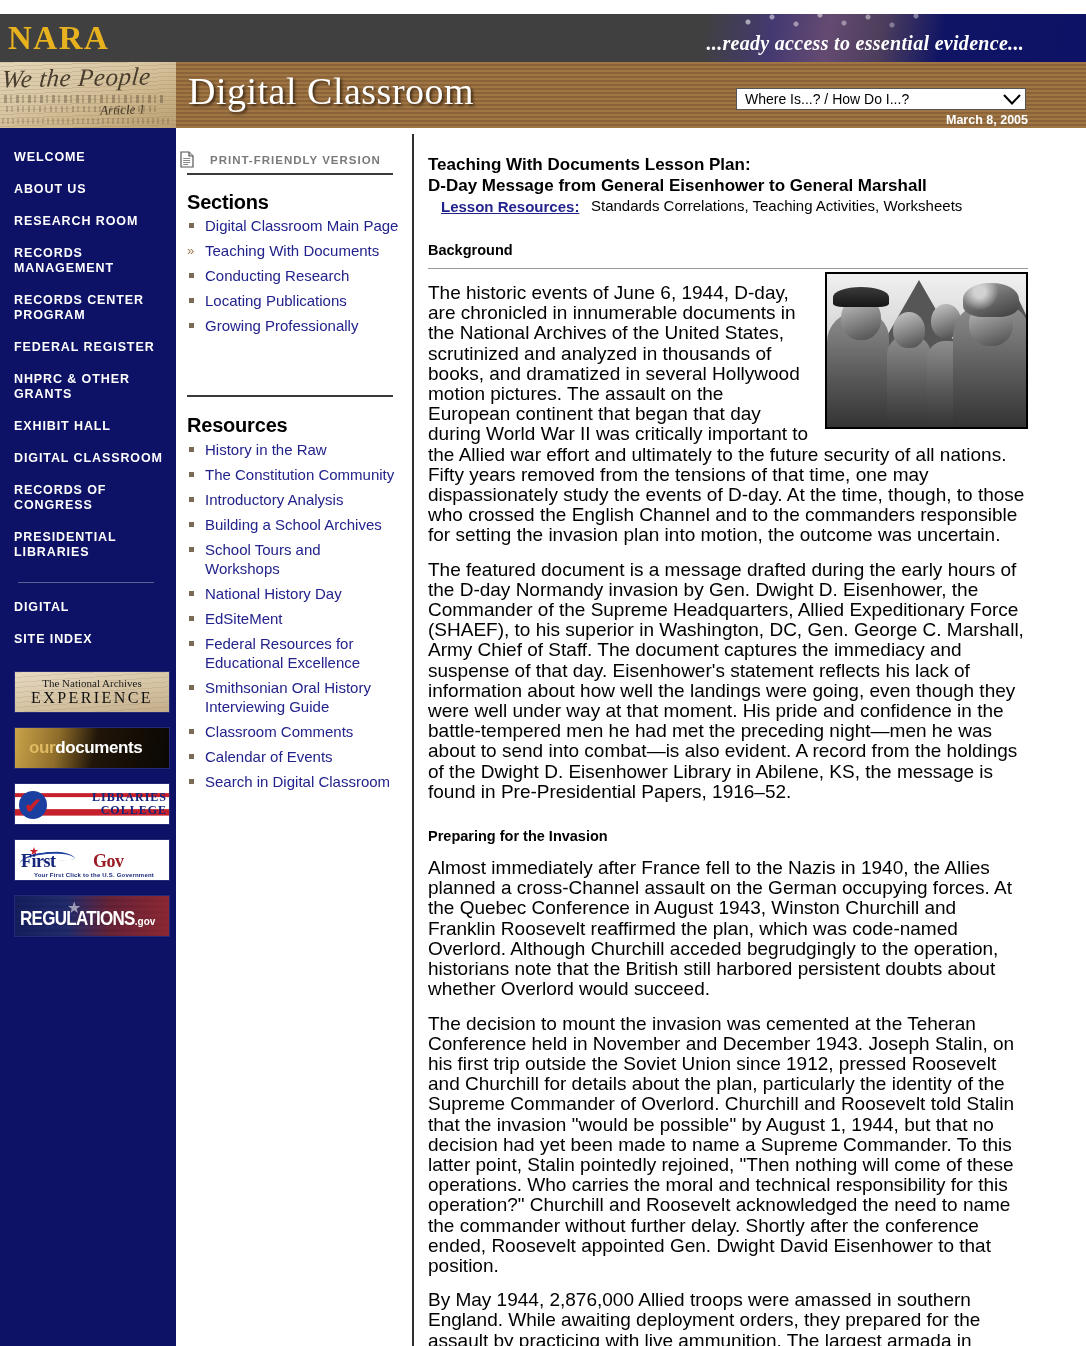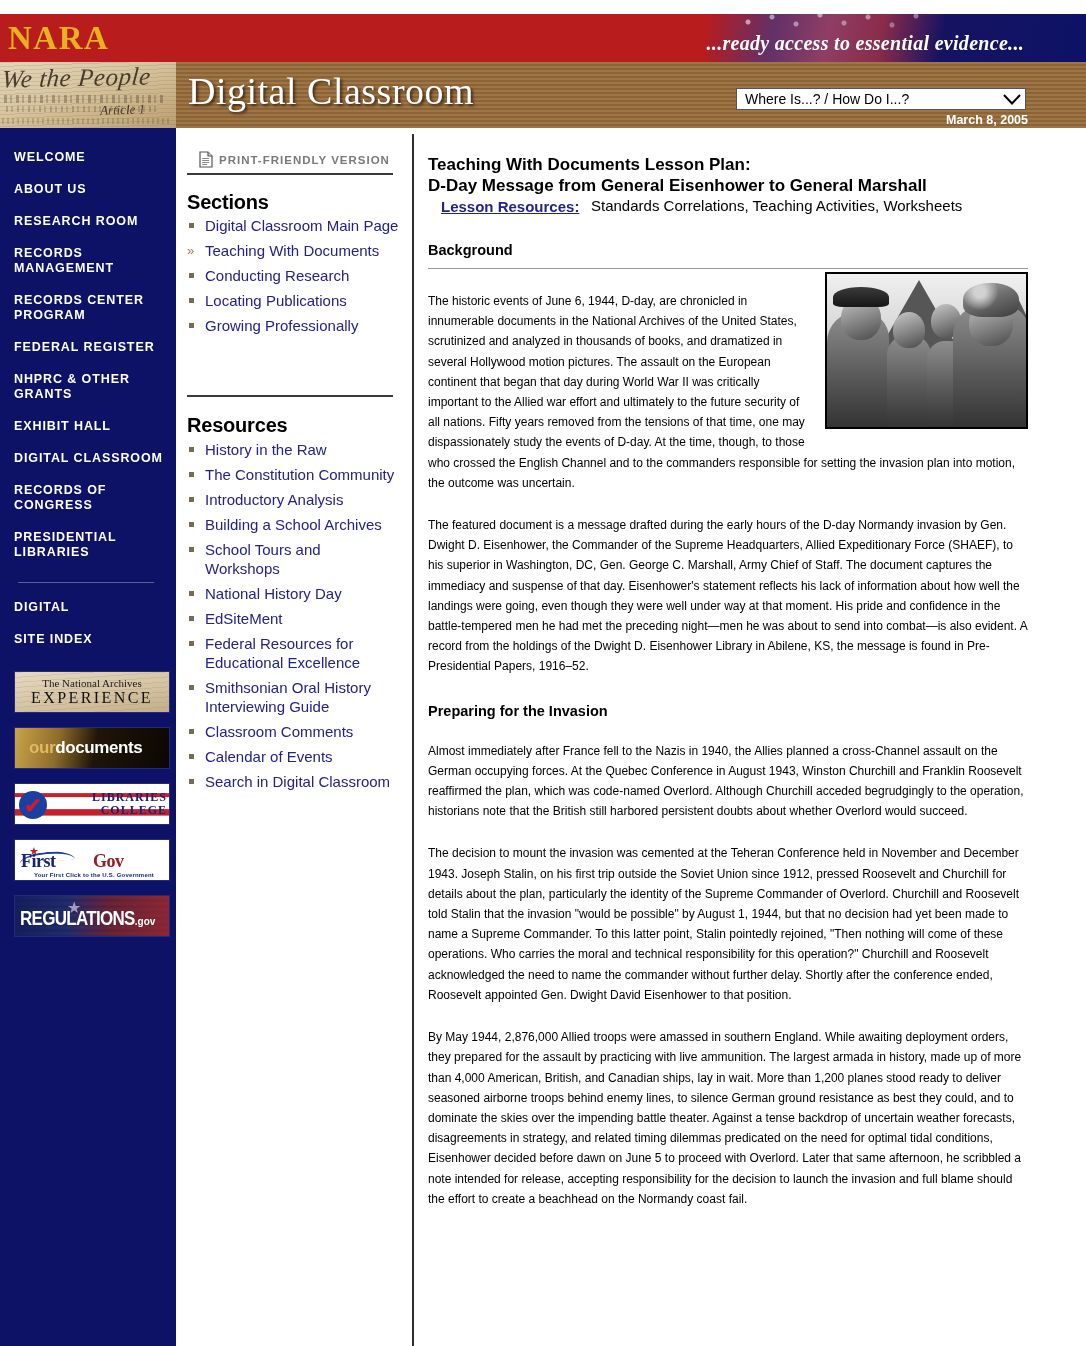--- a/index.html
+++ b/index.html
@@ -29,7 +29,7 @@
     left: 0; top: 14px;
     width: 1086px;
     height: 48px;
-    background: #b91c1c;
+    background: #404040;
     overflow: hidden;
     text-align: center;
   }

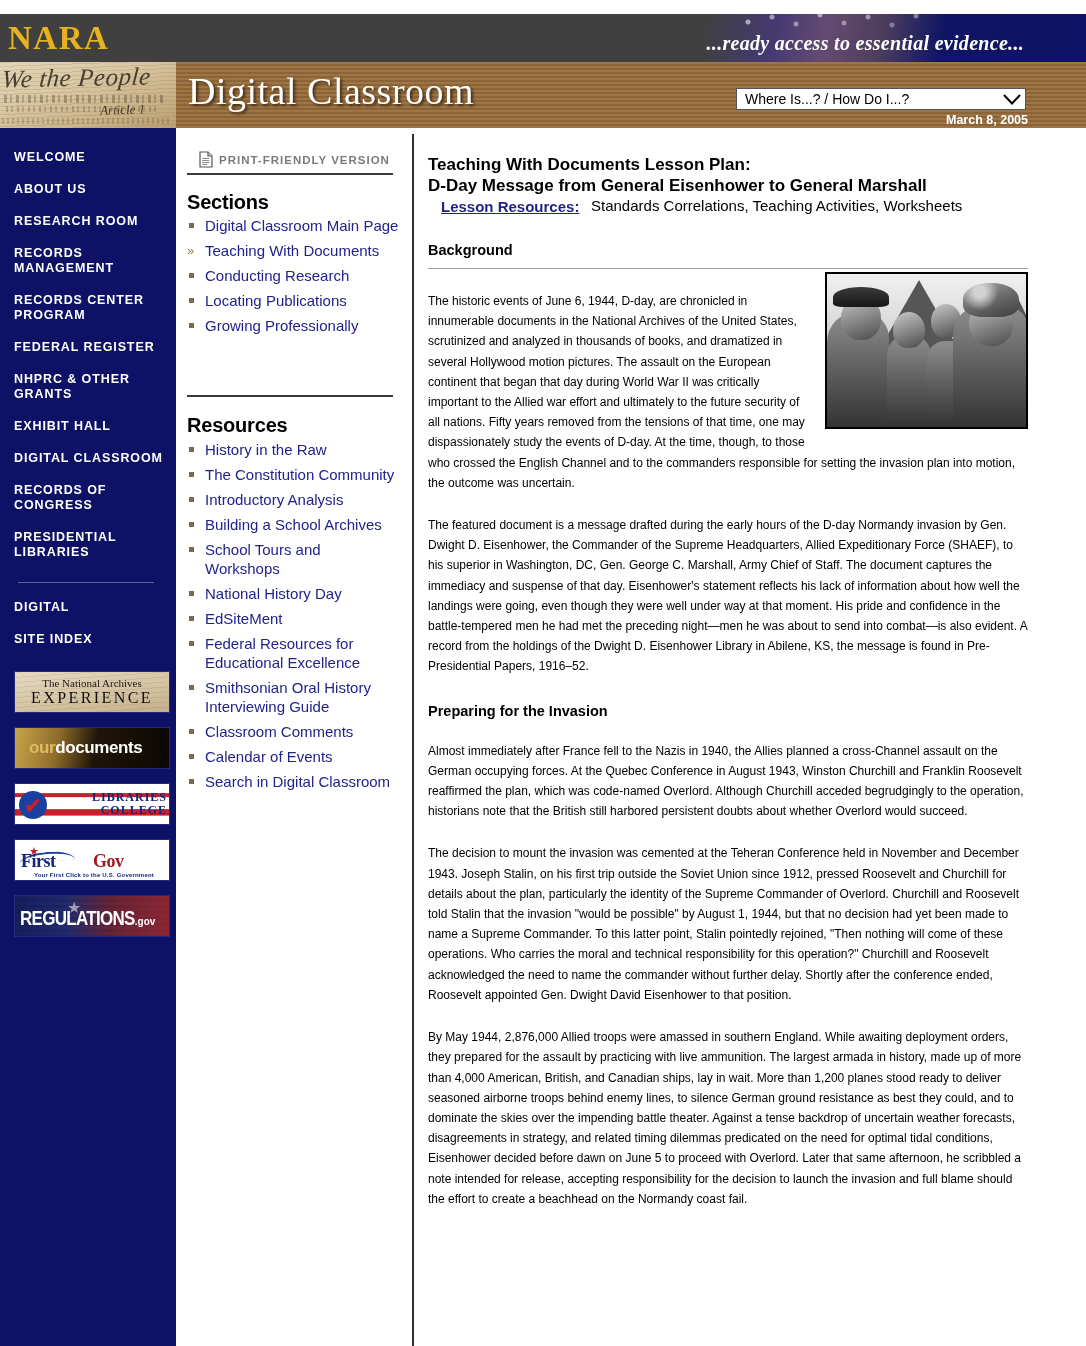--- a/index.html
+++ b/index.html
@@ -346,10 +346,10 @@
   }
   #print-friendly {
     position: absolute;
-    left: 23px; top: 23px;
+    left: 4px; top: 23px;
     display: flex;
     align-items: center;
-    gap: 6px;
+    gap: 16px;
     cursor: pointer;
   }
   #print-friendly .ptxt {

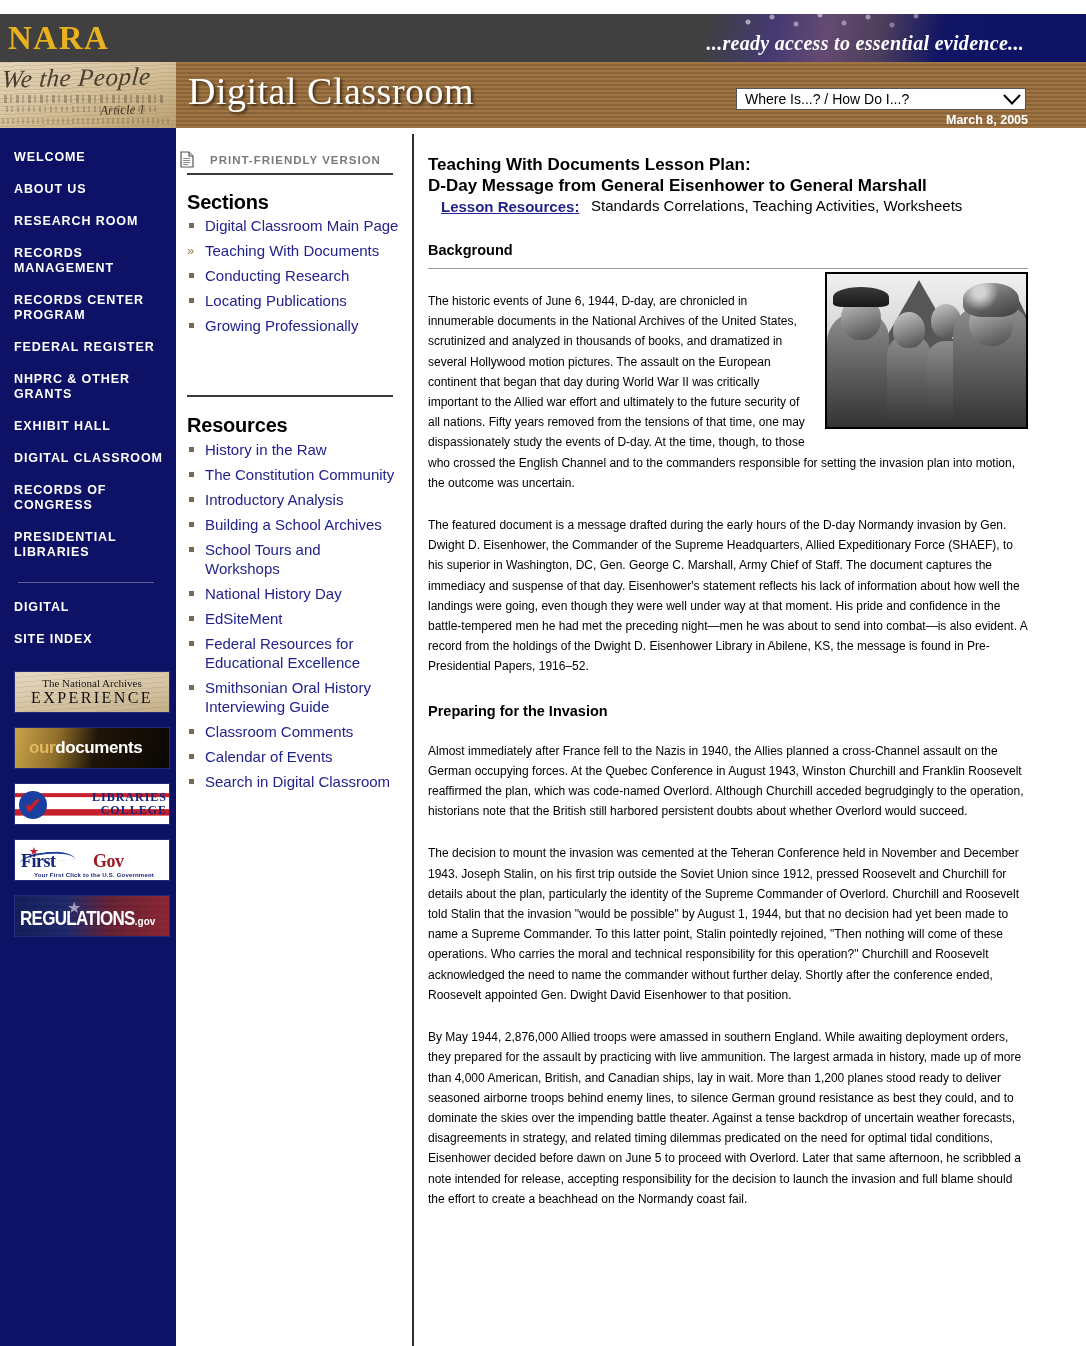--- a/index.html
+++ b/index.html
@@ -464,8 +464,8 @@
     margin: 10px 0 0 0;
   }
   p.body {
-    margin: 22px 0 0 0;
-    font-size: 12px;
+    margin: 14px 0 0 0;
+    font-size: 19px;
     line-height: 20.2px;
     color: #000;
     text-align: left;

